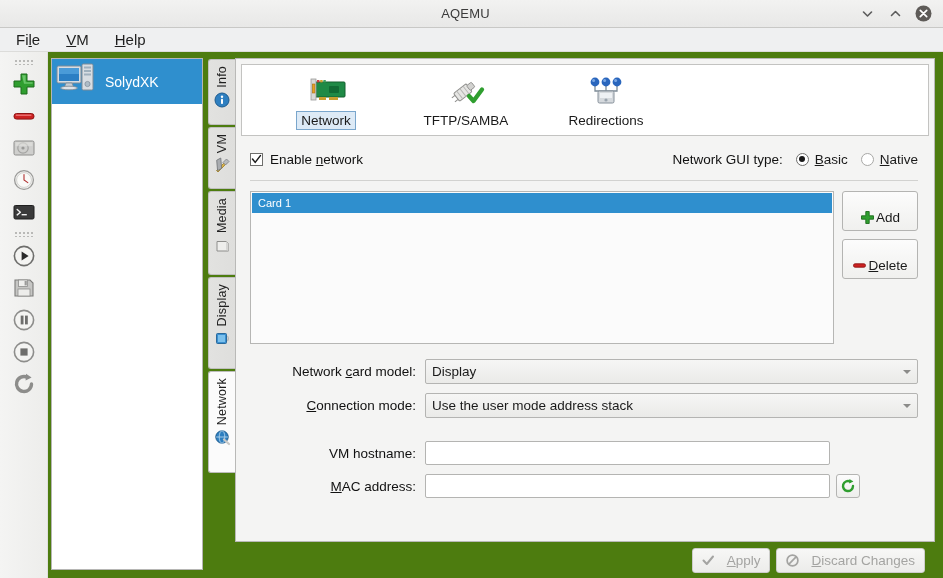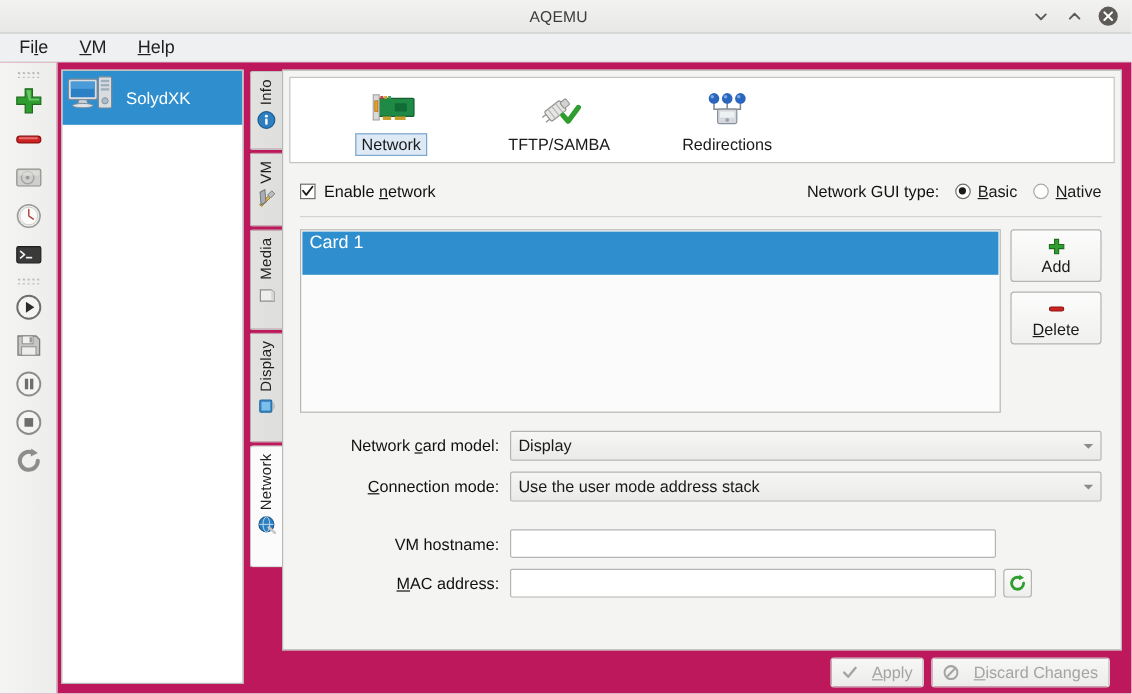--- a/index.html
+++ b/index.html
@@ -39,7 +39,7 @@
   .mn { text-decoration: underline; }
 
   
-  .body-area { flex: 1; display: flex; min-height: 0; background: #be185d; }
+  .body-area { flex: 1; display: flex; min-height: 0; background: #4d7c0f; }
 
   
   .lefttoolbar {

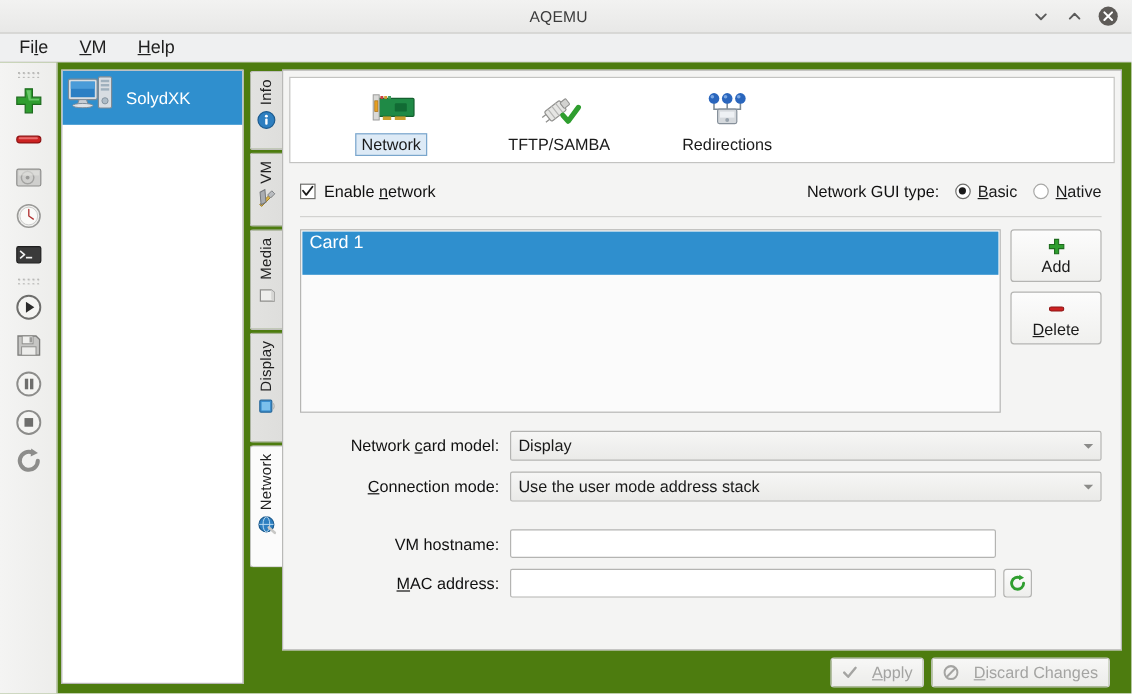--- a/index.html
+++ b/index.html
@@ -131,7 +131,7 @@
   .cardlist {
     flex: 1; height: 153px; background: #fbfbfb; border: 1px solid #b6b6b4; padding: 1px;
   }
-  .card-item { height: 36px; line-height: 20px; padding-left: 6px; font-size: 15px; color: #1a1a1a; }
+  .card-item { height: 20px; line-height: 20px; padding-left: 6px; font-size: 11px; color: #1a1a1a; }
   .card-item.sel { background: #2f8fce; color: #ffffff; }
   .side-btns { width: 76px; display: flex; flex-direction: column; gap: 8px; }
   .btn {

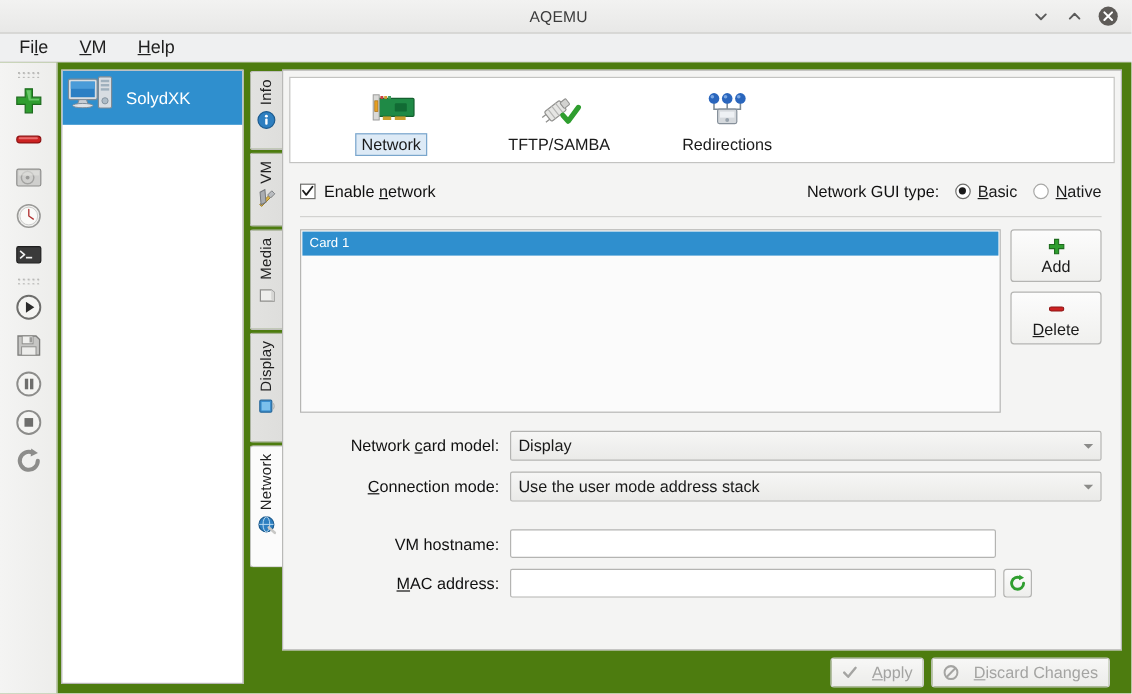--- a/index.html
+++ b/index.html
@@ -137,8 +137,8 @@
   .btn {
     background: linear-gradient(to bottom, #fcfcfc 0%, #f0f0ee 100%);
     border: 1px solid #b4b4b2; border-radius: 3px;
-    display: flex; flex-direction: column; align-items: center; justify-content: center;
-    gap: 1px; padding: 5px 0 4px; font-size: 13.5px; color: #1a1a1a;
+    display: flex; align-items: center; justify-content: center;
+    gap: 1px; padding: 17px 0 4px; font-size: 13.5px; color: #1a1a1a;
   }
   .btn .bi { height: 17px; display: flex; align-items: center; justify-content: center; }
 

